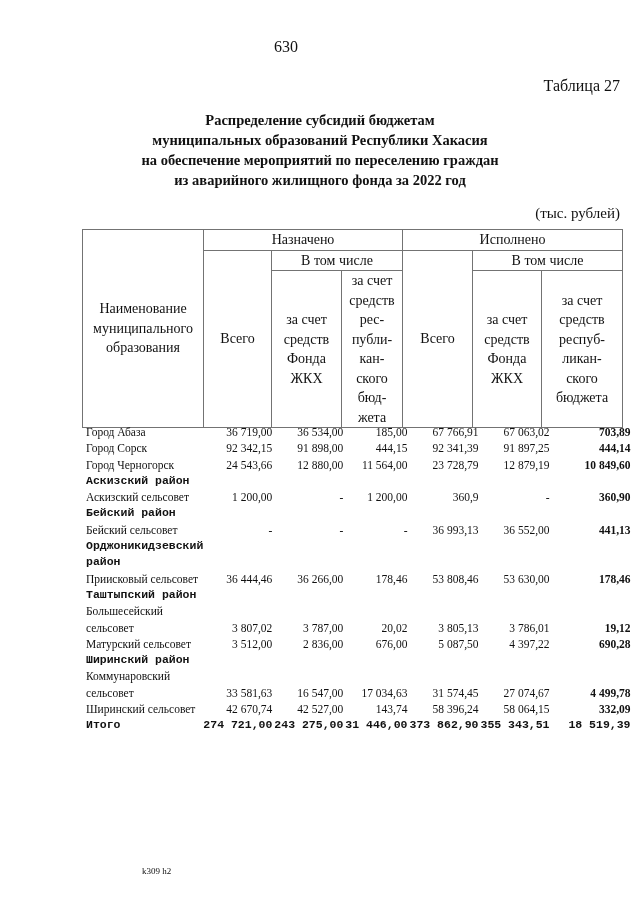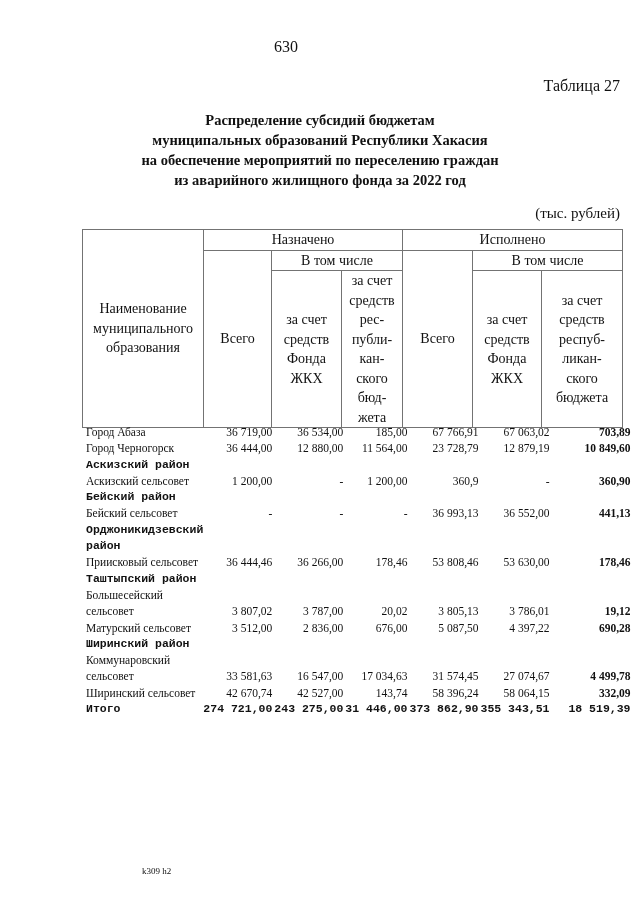--- a/index.html
+++ b/index.html
@@ -116,6 +116,15 @@
         <td class="num bcol">703,89</td>
       </tr>
       <tr class="item">
+        <td class="name">Город Сорск</td>
+        <td class="num">92 342,15</td>
+        <td class="num">91 898,00</td>
+        <td class="num">444,15</td>
+        <td class="num">92 341,39</td>
+        <td class="num">91 897,25</td>
+        <td class="num bcol">444,14</td>
+      </tr>
+      <tr class="item">
         <td class="name">Город Черногорск</td>
         <td class="num">36 444,00</td>
         <td class="num">12 880,00</td>

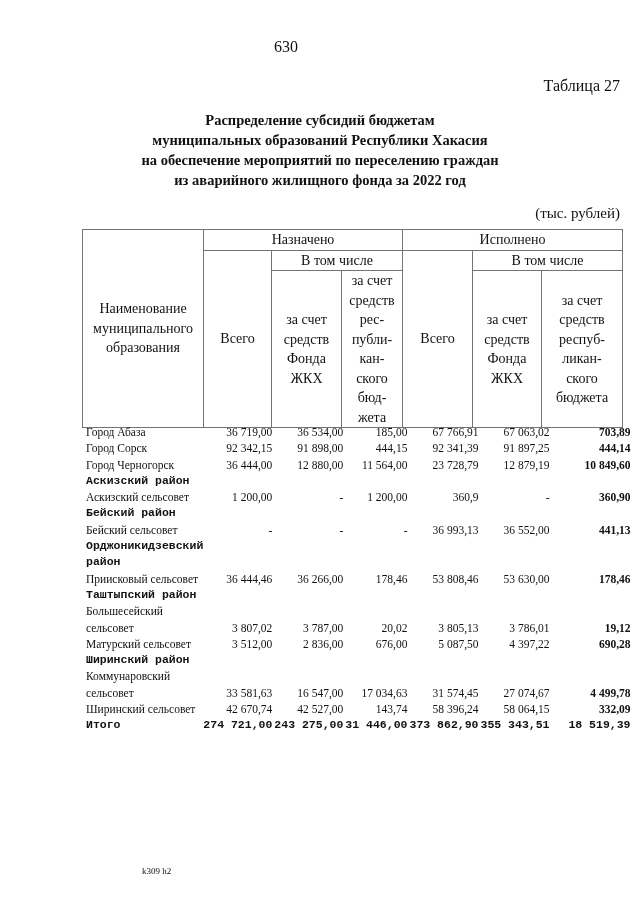--- a/index.html
+++ b/index.html
@@ -126,7 +126,7 @@
       </tr>
       <tr class="item">
         <td class="name">Город Черногорск</td>
-        <td class="num">36 444,00</td>
+        <td class="num">24 543,66</td>
         <td class="num">12 880,00</td>
         <td class="num">11 564,00</td>
         <td class="num">23 728,79</td>

